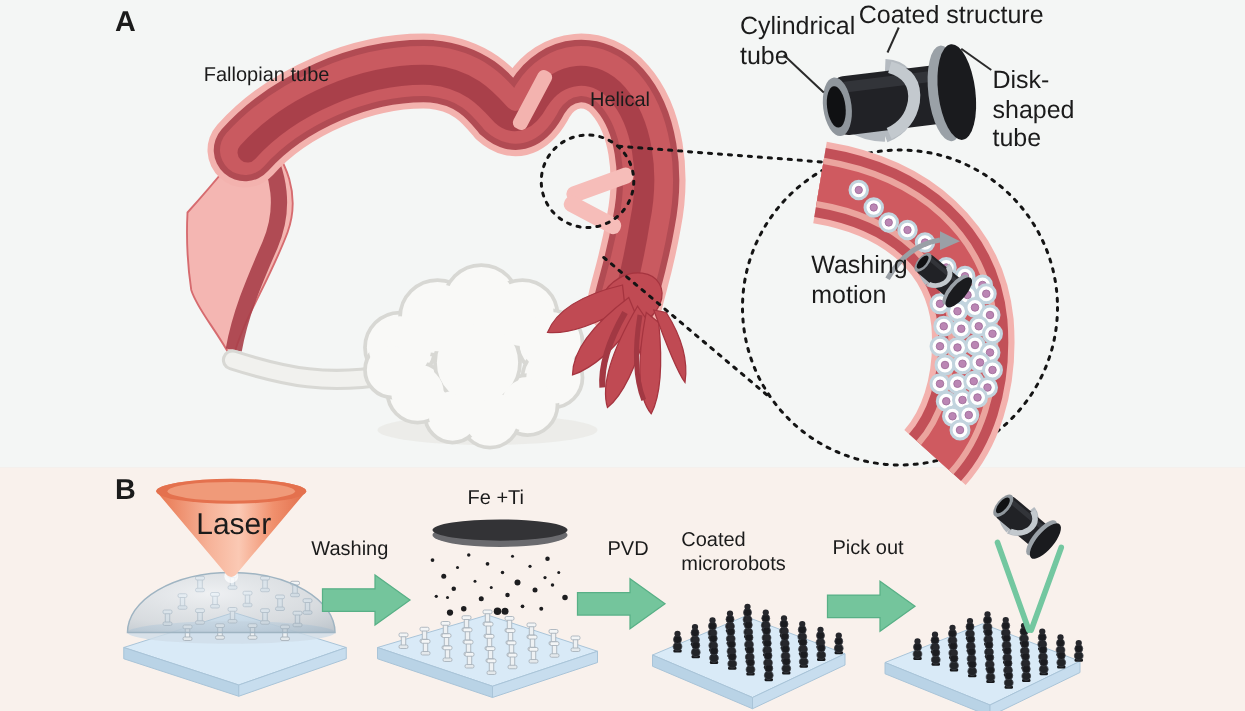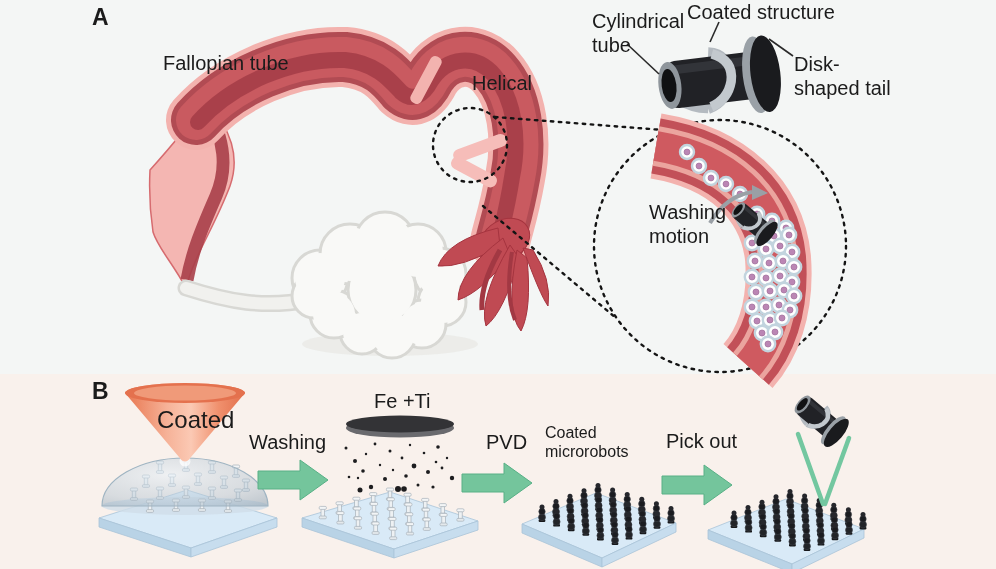--- a/index.html
+++ b/index.html
@@ -11,7 +11,7 @@
   svg{position:absolute;left:0;top:0;}
   .lbl{position:absolute;line-height:1.18;white-space:pre-line;}
   .lbl.nowrap{white-space:nowrap;}
-  .f20{font-size:20px;}
+  .f20{font-size:16px;}
   .f18{font-size:20px;}
   .f19{font-size:16px;}
   .f24{font-size:24px;}

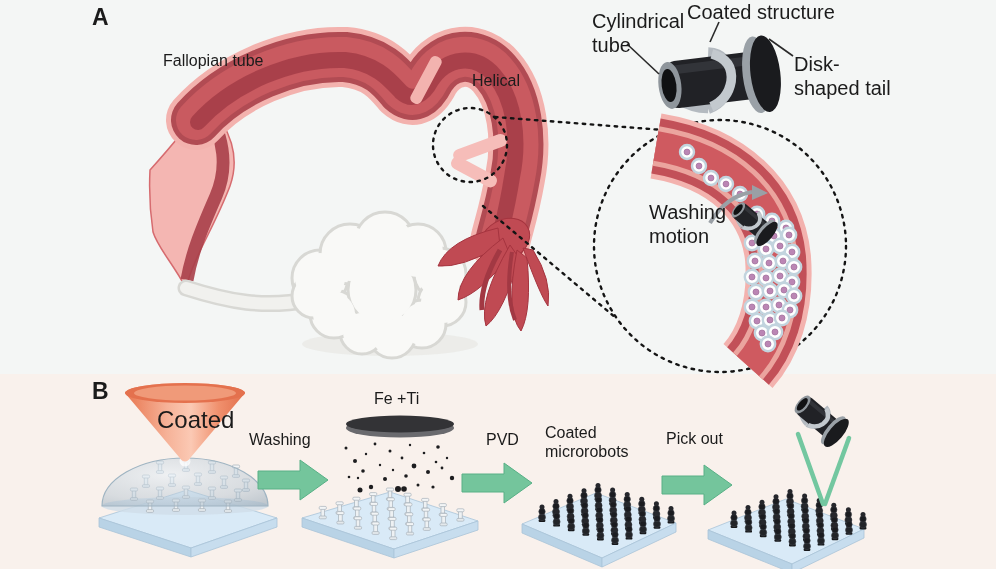--- a/index.html
+++ b/index.html
@@ -903,7 +903,7 @@
   <div class="lbl f20 nowrap" style="left:472px;top:72px;">Helical</div>
   <div class="lbl f18" style="left:592px;top:10px;width:95px;">Cylindrical tube</div>
   <div class="lbl f18 nowrap" style="left:687px;top:1px;">Coated structure</div>
-  <div class="lbl f18" style="left:794px;top:53px;width:105px;">Disk-shaped tail</div>
+  <div class="lbl f18" style="left:794px;top:53px;width:105px;">Disk-shaped tube</div>
   <div class="lbl f18" style="left:649px;top:201px;width:80px;">Washing motion</div>
 
   <div class="lbl panel-letter" style="left:92px;top:378px;">B</div>

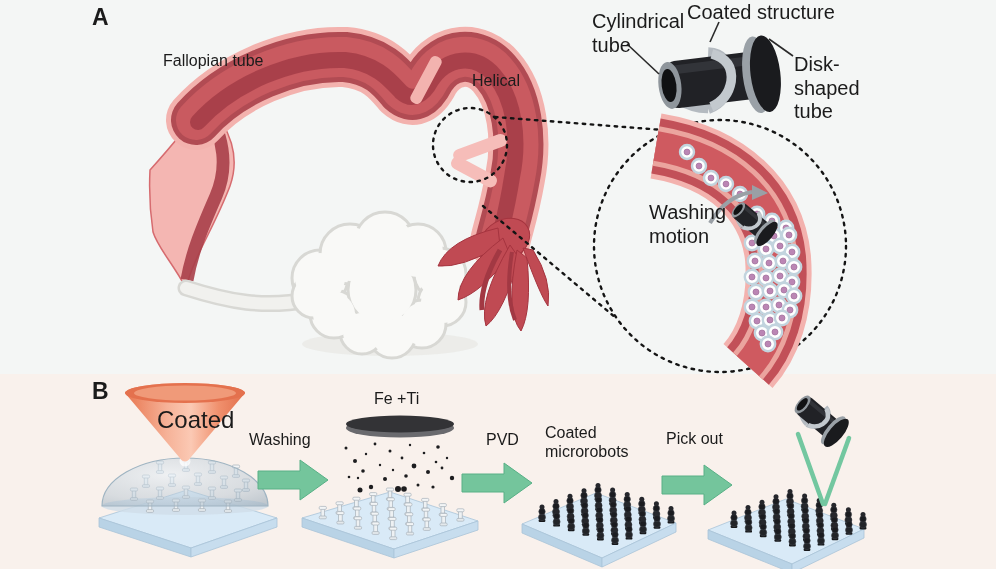--- a/index.html
+++ b/index.html
@@ -907,7 +907,7 @@
   <div class="lbl f18" style="left:649px;top:201px;width:80px;">Washing motion</div>
 
   <div class="lbl panel-letter" style="left:92px;top:378px;">B</div>
-  <div class="lbl f24 nowrap" style="left:157px;top:406px;">Coated</div>
+  <div class="lbl f24 nowrap" style="left:157px;top:406px;">Laser</div>
   <div class="lbl f20 nowrap" style="left:249px;top:431px;">Washing</div>
   <div class="lbl f20 nowrap" style="left:374px;top:390px;">Fe +Ti</div>
   <div class="lbl f20 nowrap" style="left:486px;top:431px;text-align:center;">PVD</div>

